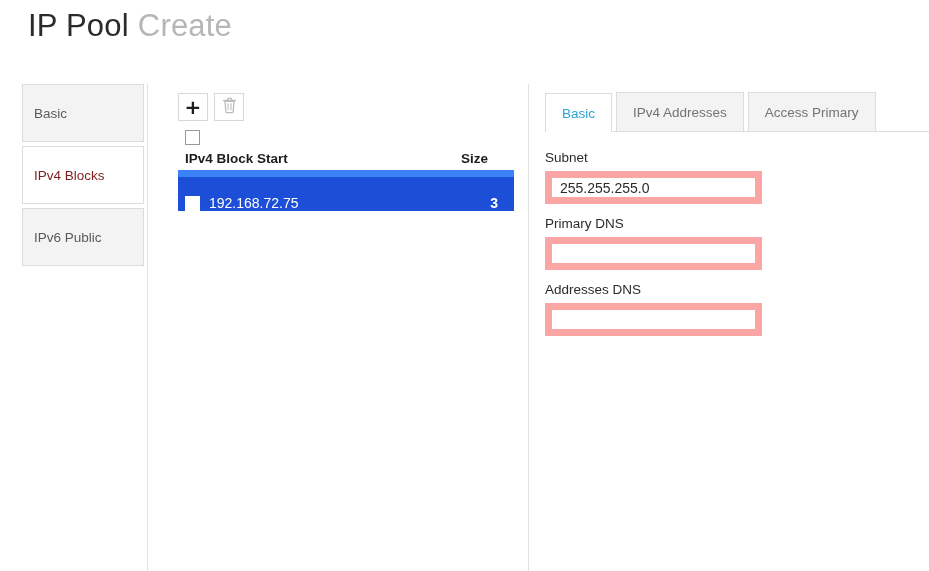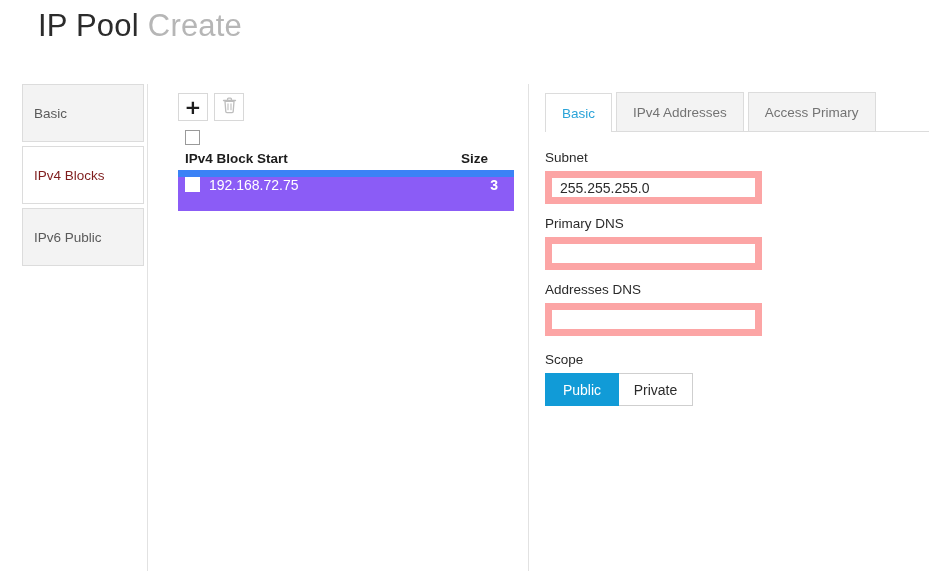--- a/index.html
+++ b/index.html
@@ -19,7 +19,7 @@
   
   #page-title {
     position: absolute;
-    left: 38px;
+    left: 28px;
     top: 8px;
     font-size: 31px;
     font-weight: 400;

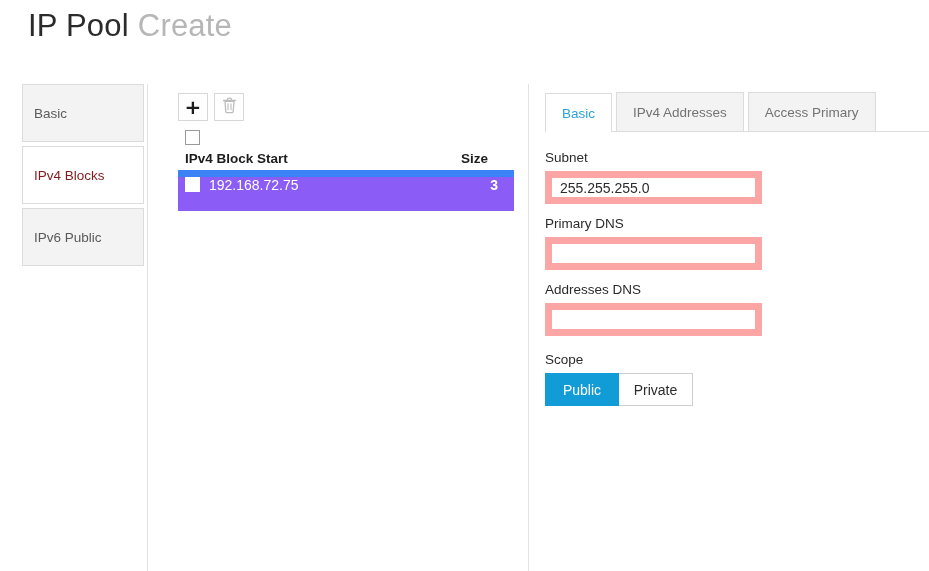--- a/index.html
+++ b/index.html
@@ -126,10 +126,10 @@
 
   .blocks-row {
     display: flex;
-    align-items: flex-start;
+    align-items: flex-end;
     height: 34px;
     padding: 0 16px 0 7px;
-    background: #8b5cf6;
+    background: #1d4ed8;
     color: #ffffff;
     font-size: 14px;
     cursor: pointer;

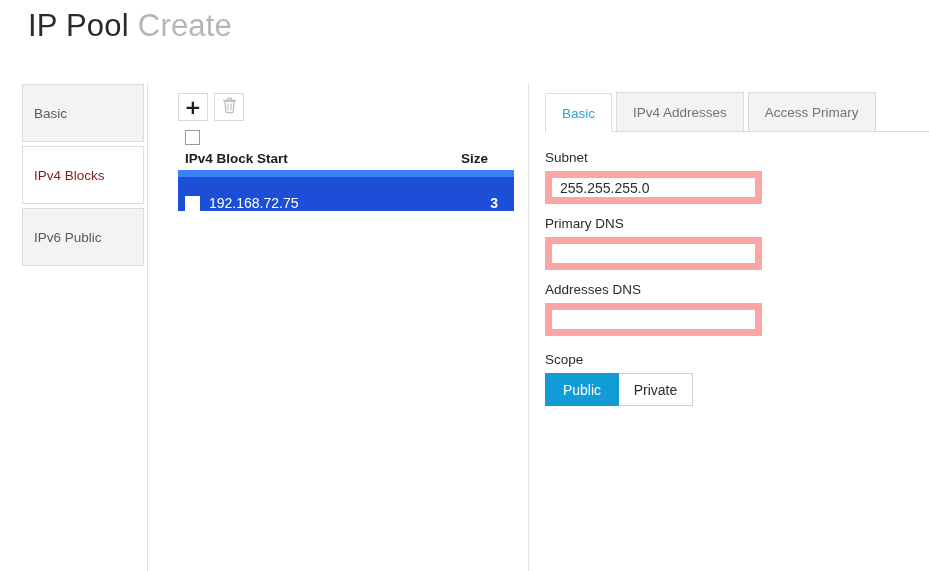--- a/index.html
+++ b/index.html
@@ -305,17 +305,6 @@
       <input class="field-input" type="text" value="" style="">
     </div>
 
-    <div class="field" id="scope-field">
-      <div class="field-label">Scope</div>
-      <div id="scope-toggle">
-        <div class="seg-btn selected">
-          <span>Public</span>
-        </div>
-        <div class="seg-btn">
-          <span>Private</span>
-        </div>
-      </div>
-    </div>
 
   </div>
 </div>

